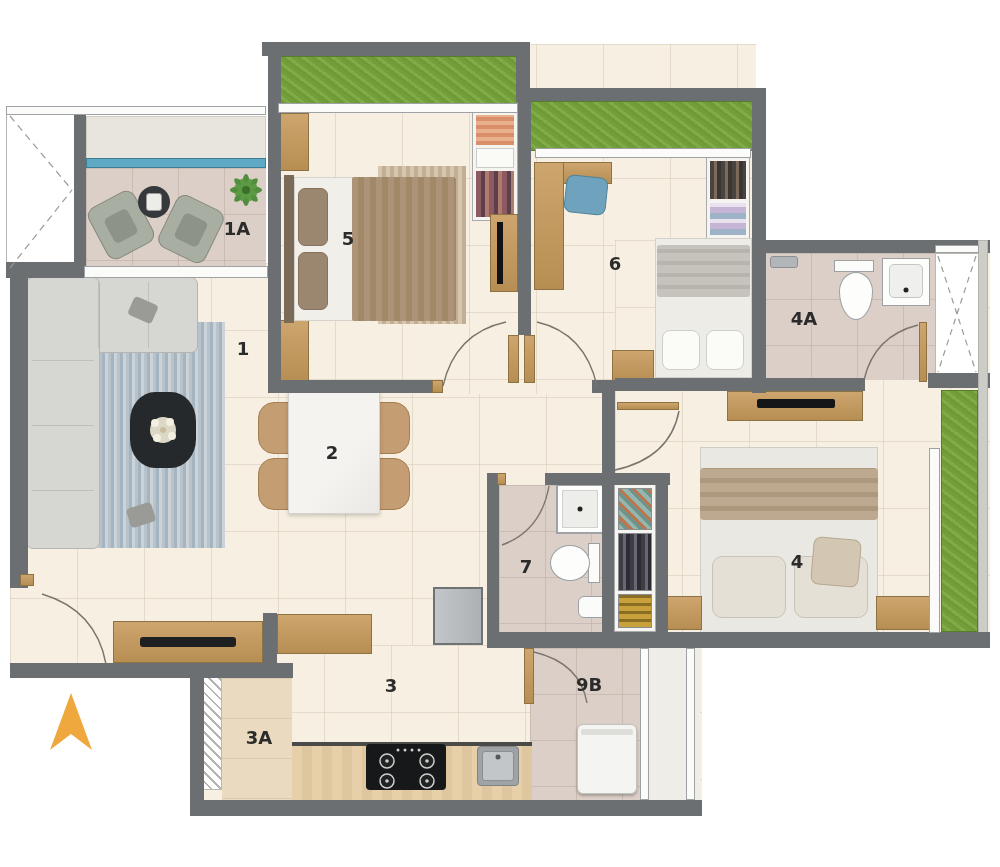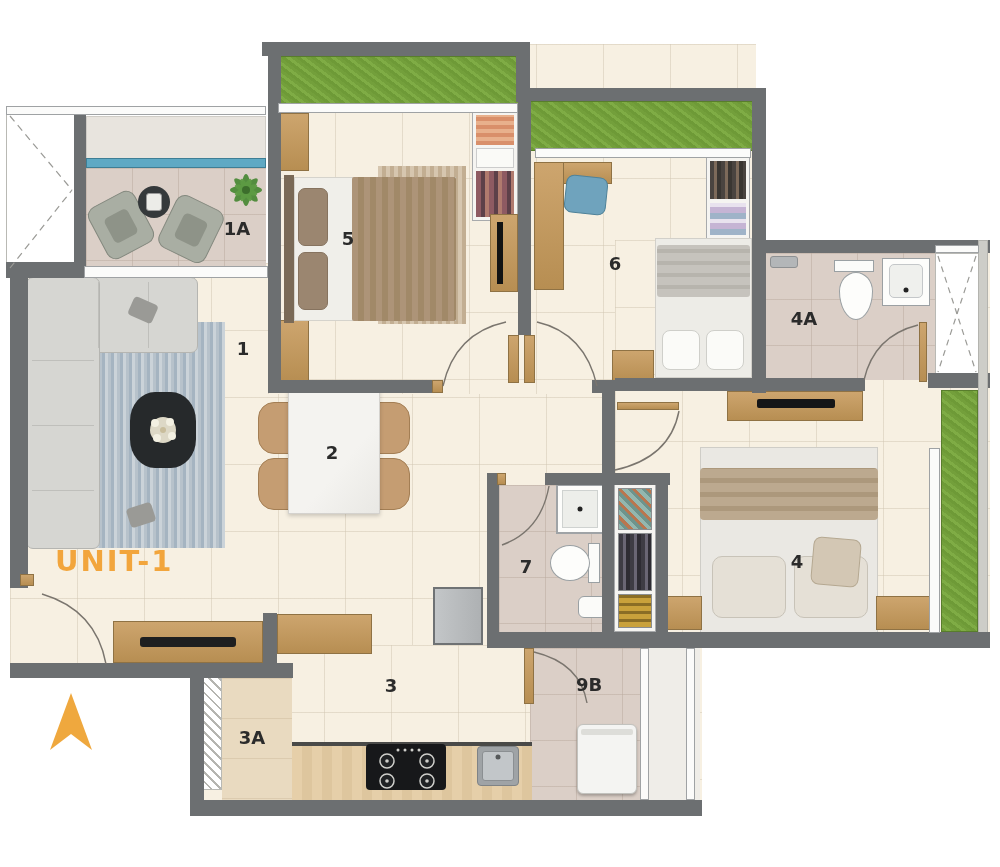--- a/index.html
+++ b/index.html
@@ -277,7 +277,6 @@
   <div class="label" style="left:615px;top:263px;">6</div>
   <div class="label" style="left:526px;top:566px;">7</div>
 
-  <div class="unit-label" style="left:55px;top:544px;">UNIT-1</div>
 
 </div>
 

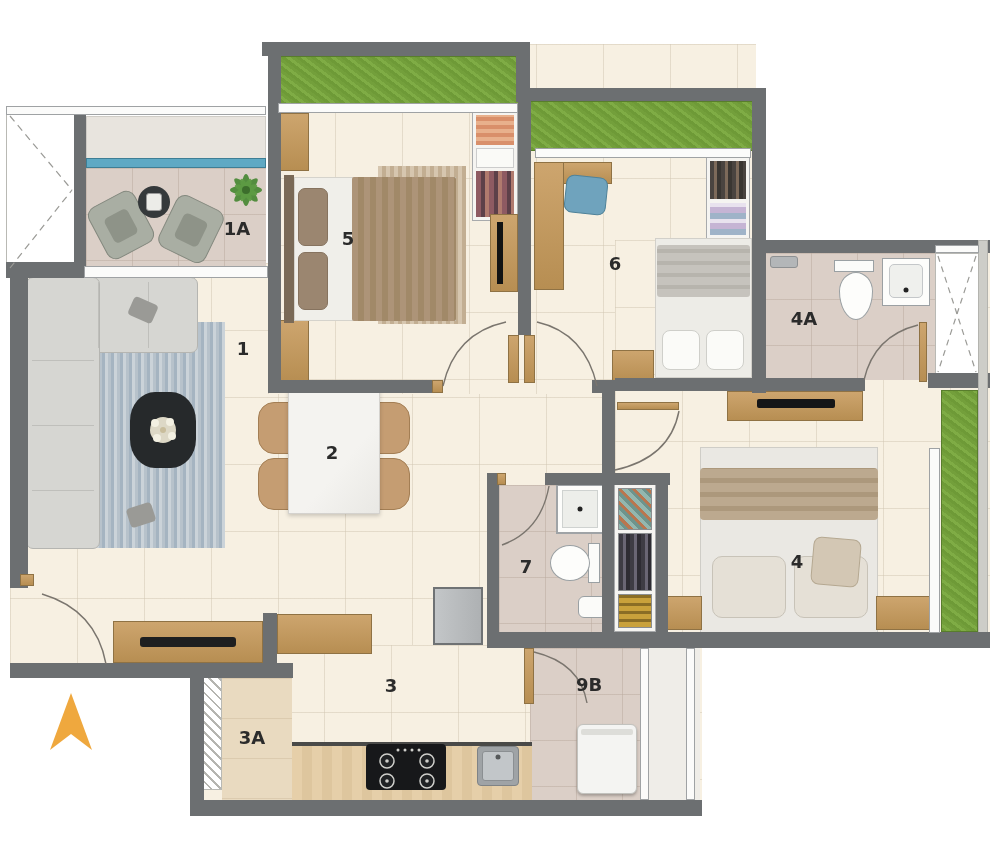--- a/index.html
+++ b/index.html
@@ -269,7 +269,7 @@
   <div class="label" style="left:237px;top:228px;">1A</div>
   <div class="label" style="left:332px;top:452px;">2</div>
   <div class="label" style="left:391px;top:685px;">3</div>
-  <div class="label" style="left:252px;top:737px;">3A</div>
+  <div class="label" style="left:259px;top:737px;">3A</div>
   <div class="label" style="left:589px;top:684px;">9B</div>
   <div class="label" style="left:797px;top:561px;">4</div>
   <div class="label" style="left:804px;top:318px;">4A</div>

